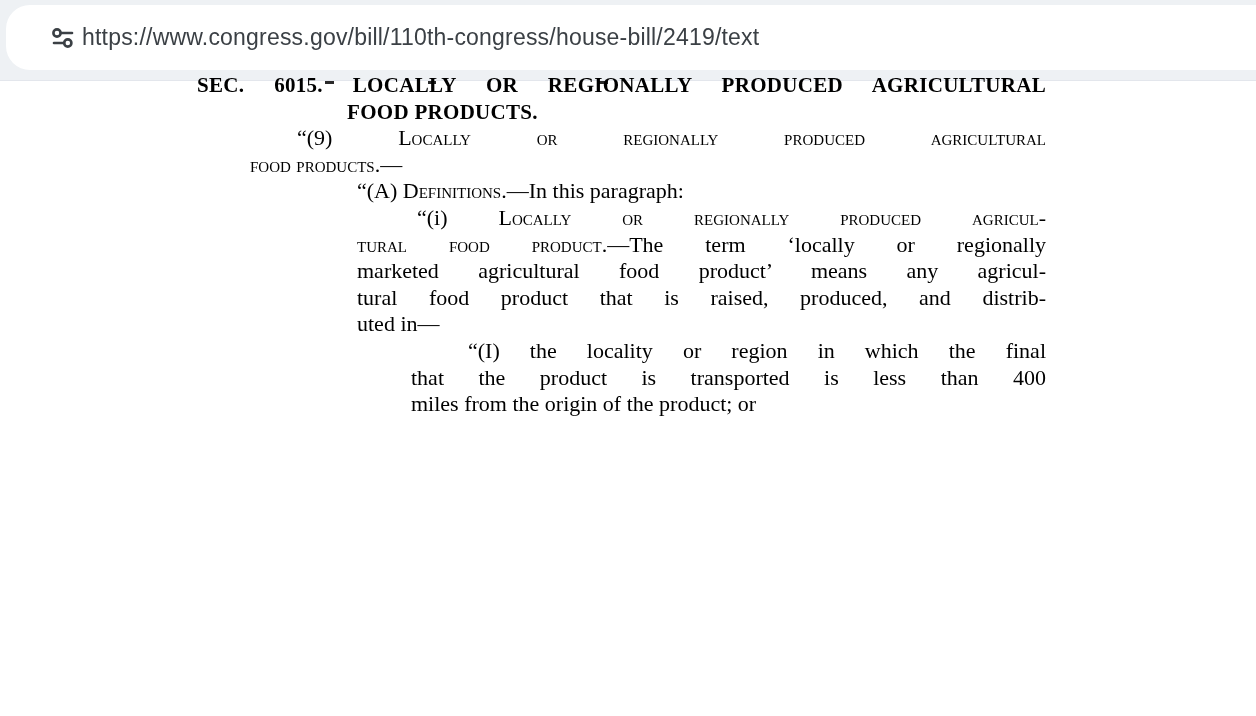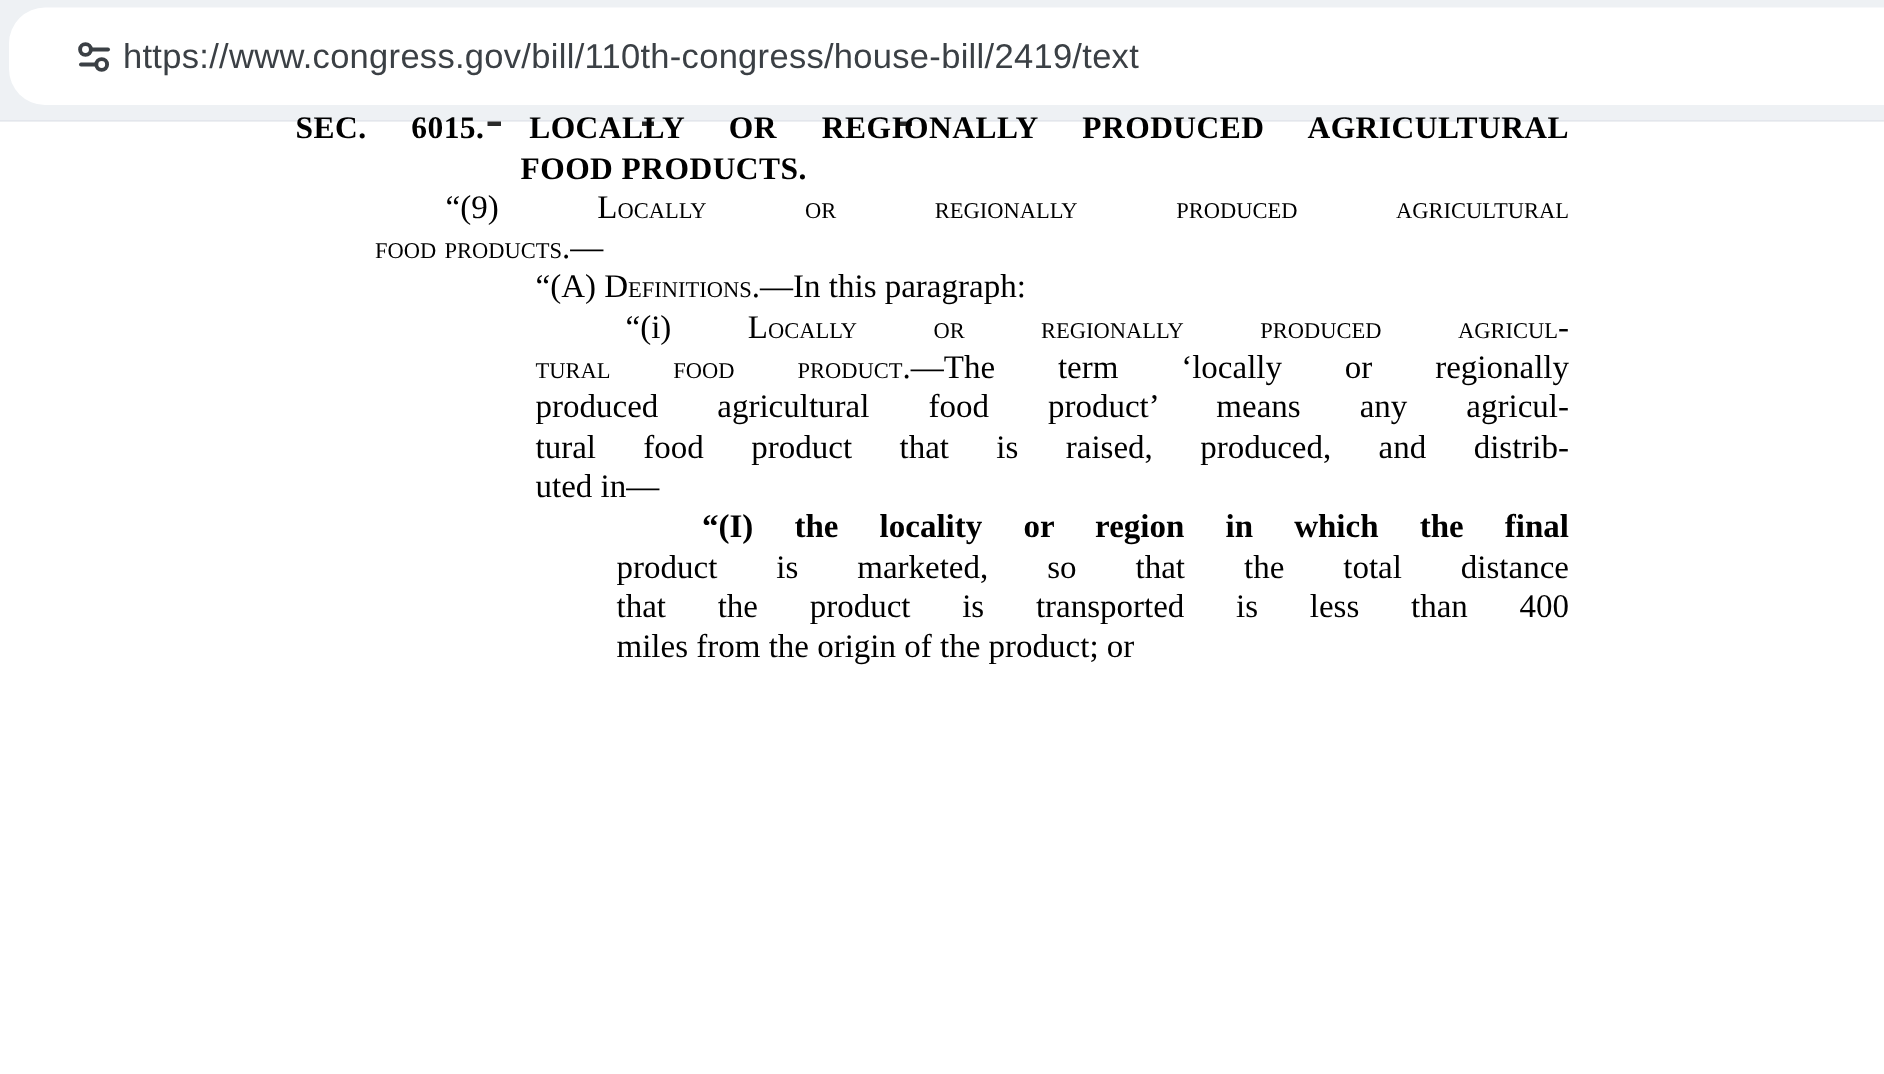--- a/index.html
+++ b/index.html
@@ -77,7 +77,7 @@
     <div class="para" style="padding-left: 160px;">
       <div class="line j" style="text-indent: 60px;"><span>“(i) </span><span class="sc">Locally or regionally produced agricul-</span></div>
       <div class="line j"><span class="sc">tural food product</span><span>.—The term ‘locally or regionally</span></div>
-      <div class="line j"><span>produced agricultural food product’ means any agricul-</span></div>
+      <div class="line j"><span>marketed agricultural food product’ means any agricul-</span></div>
       <div class="line j"><span>tural food product that is raised, produced, and distrib-</span></div>
       <div class="line"><span>uted in—</span></div>
     </div>

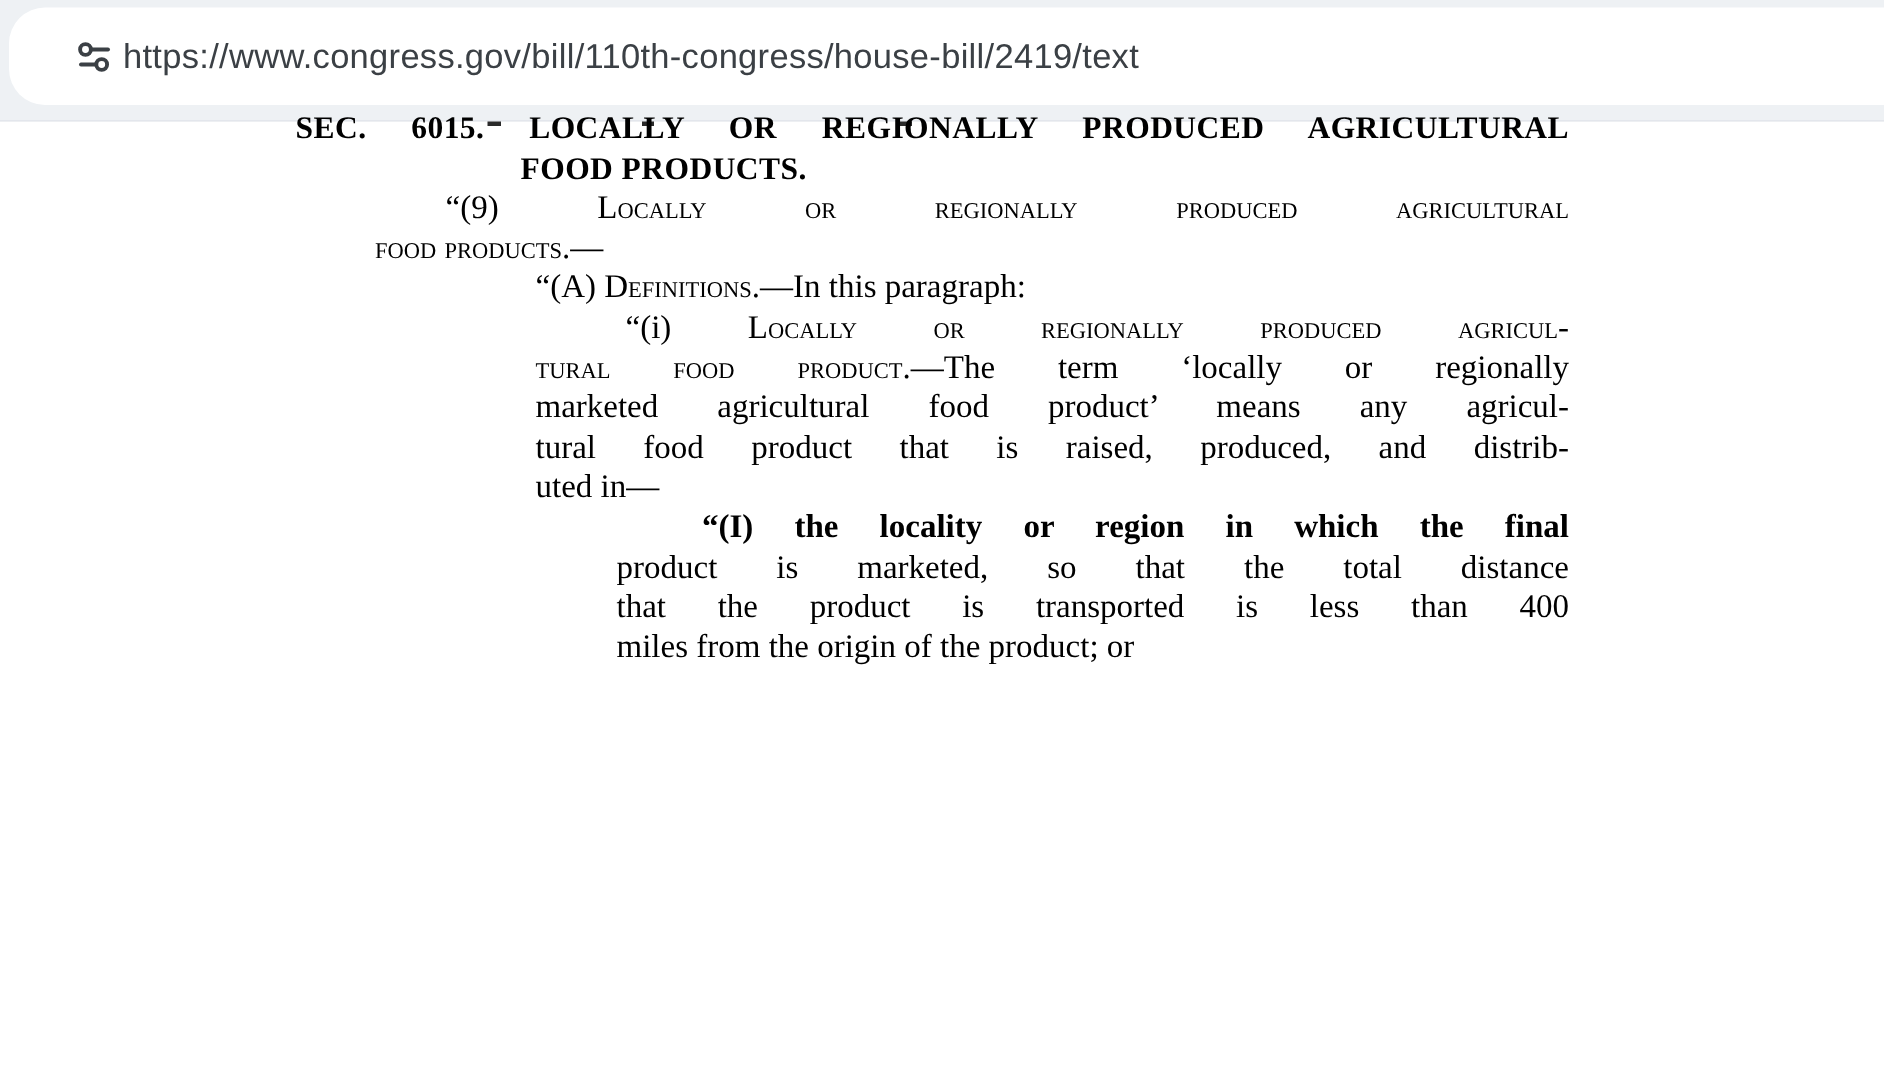--- a/index.html
+++ b/index.html
@@ -82,7 +82,7 @@
       <div class="line"><span>uted in—</span></div>
     </div>
     <div class="para" style="padding-left: 214px;">
-      <div class="line j" style="text-indent: 57px; font-weight: bold;"><span>“(I) the locality or region in which the final</span></div>
+      <div class="line j" style="text-indent: 57px;"><span>“(I) the locality or region in which the final</span></div>
       <div class="line j"><span>product is marketed, so that the total distance</span></div>
       <div class="line j"><span>that the product is transported is less than 400</span></div>
       <div class="line"><span>miles from the origin of the product; or</span></div>

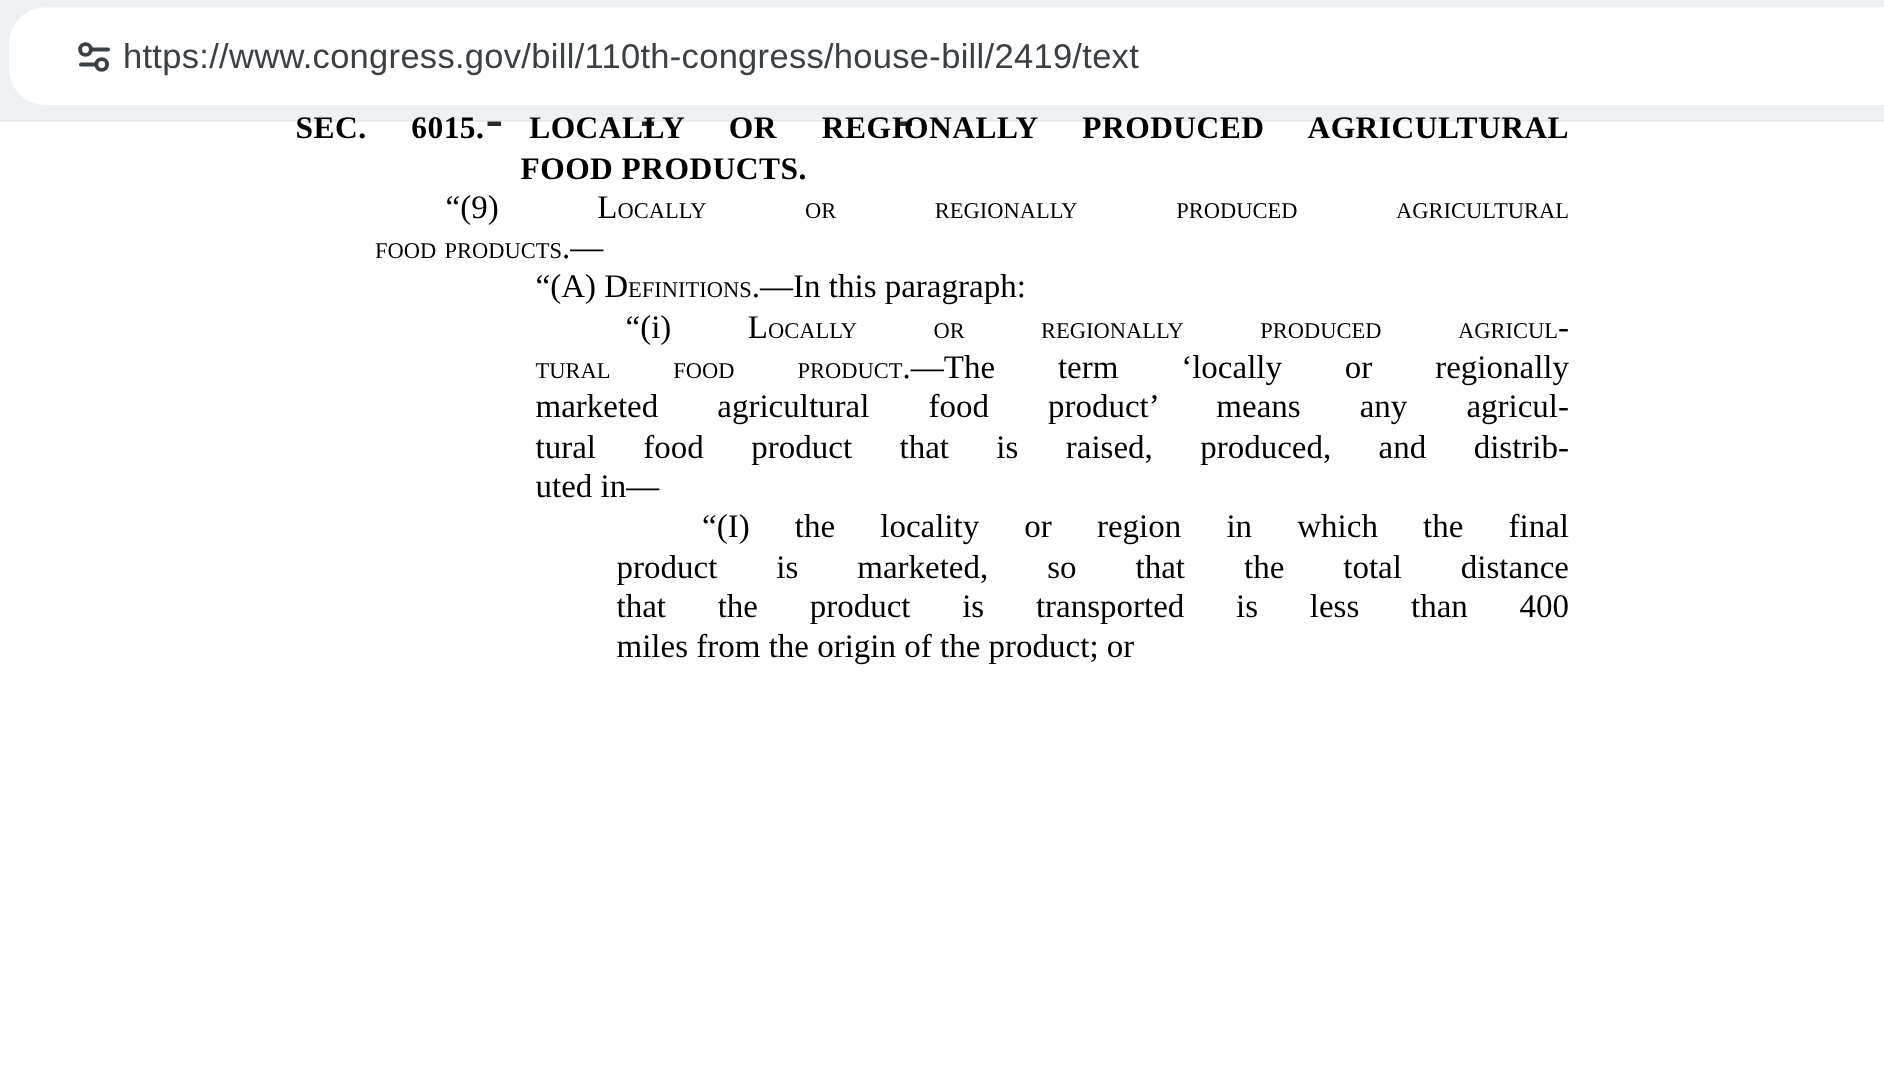--- a/index.html
+++ b/index.html
@@ -83,7 +83,6 @@
     </div>
     <div class="para" style="padding-left: 214px;">
       <div class="line j" style="text-indent: 57px;"><span>“(I) the locality or region in which the final</span></div>
-      <div class="line j"><span>product is marketed, so that the total distance</span></div>
       <div class="line j"><span>that the product is transported is less than 400</span></div>
       <div class="line"><span>miles from the origin of the product; or</span></div>
     </div>

